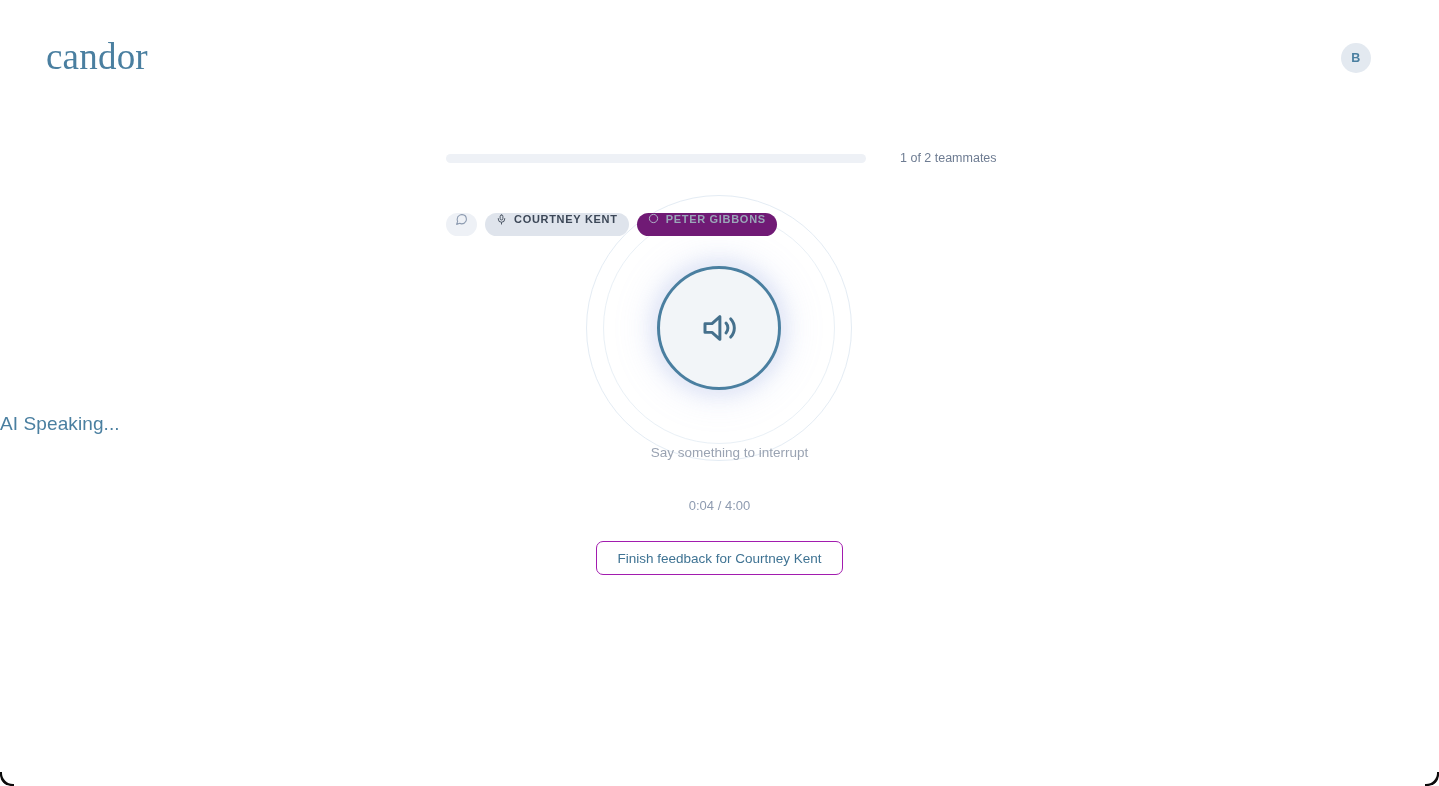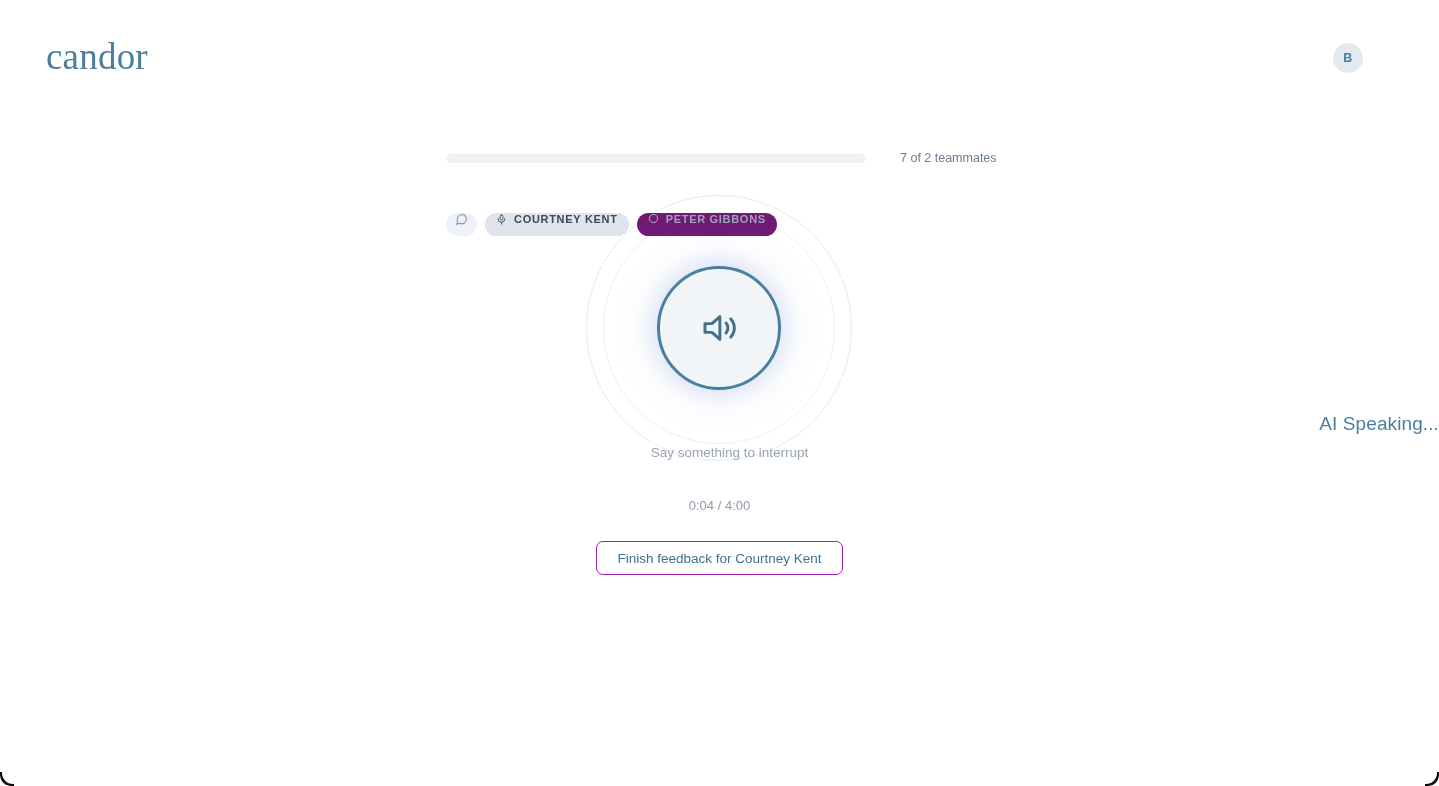--- a/index.html
+++ b/index.html
@@ -41,7 +41,7 @@
   
   .header {
     position: absolute;
-    top: 0; left: 0; right: 12px;
+    top: 0; left: 0; right: 4px;
     height: 116px;
   }
 

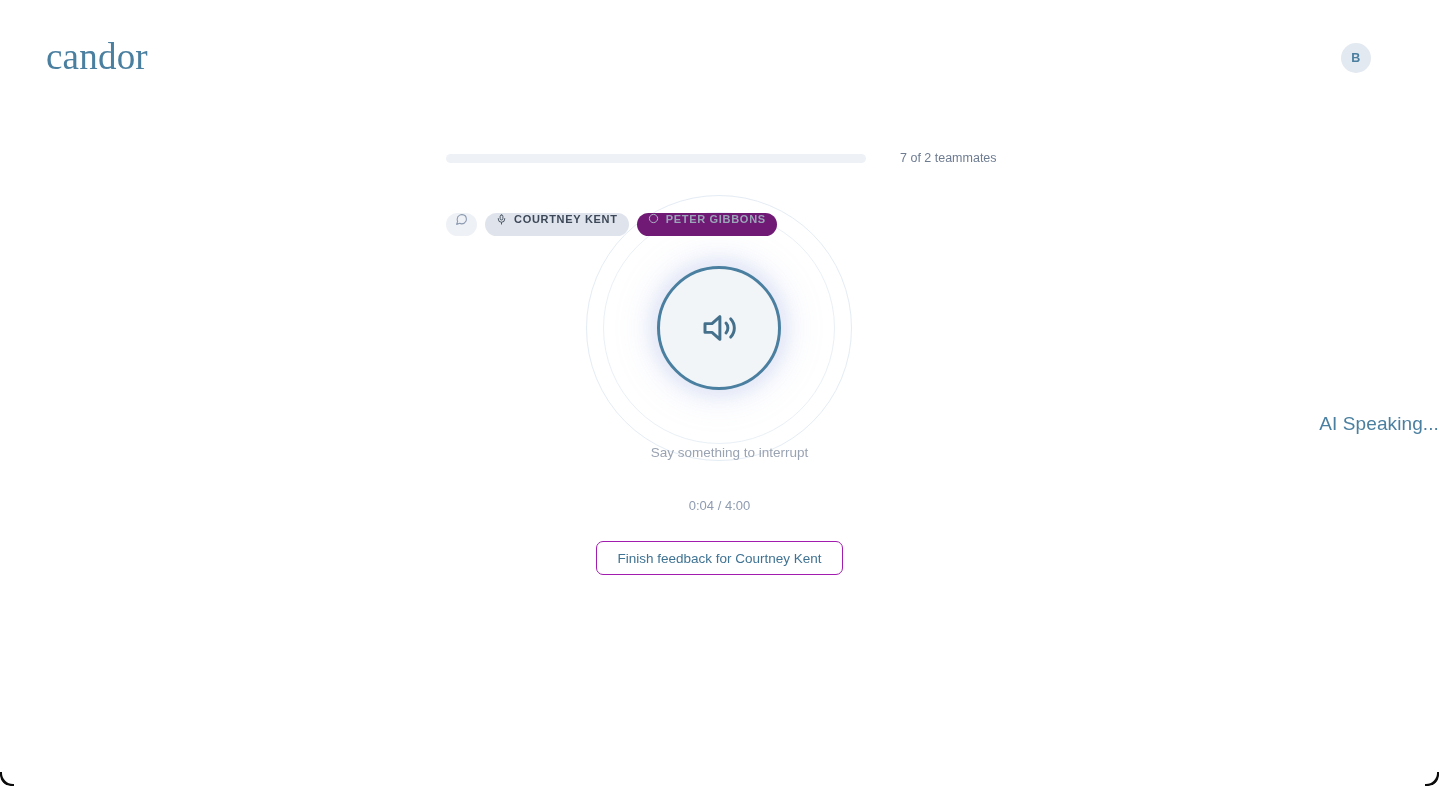--- a/index.html
+++ b/index.html
@@ -251,7 +251,7 @@
   <div class="progress-track">
     <div class="progress-fill" style="width: 0%;"></div>
   </div>
-  <div class="progress-label">7 of 2 teammates</div>
+  <div class="progress-label">1 of 2 teammates</div>
 </div>
 
 <div class="chips">

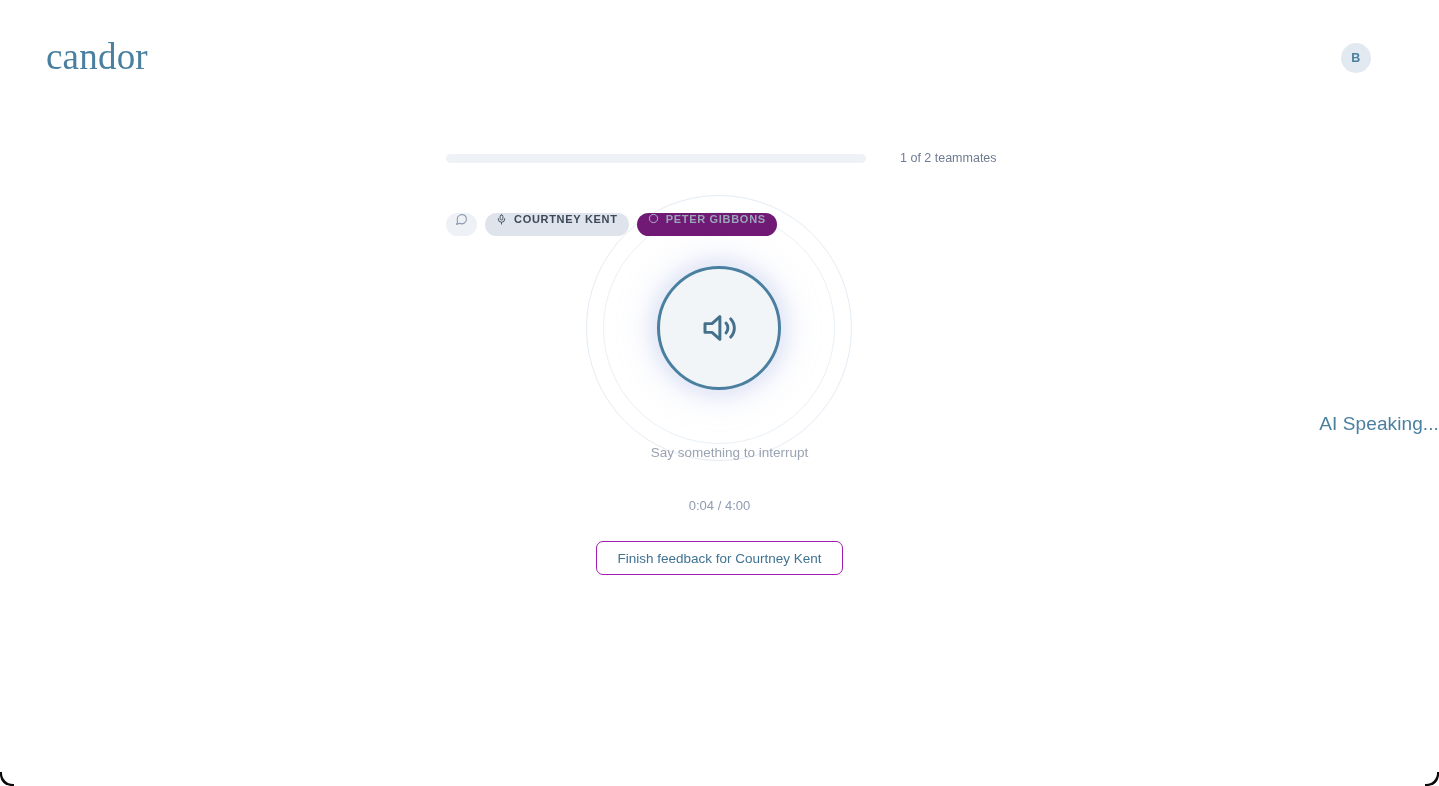--- a/index.html
+++ b/index.html
@@ -190,7 +190,7 @@
     position: absolute;
     top: 413px;
     left: 0; right: 0;
-    text-align: right;
+    text-align: left;
     font-size: 19px;
     color: #4a7fa0;
     letter-spacing: 0.1px;

